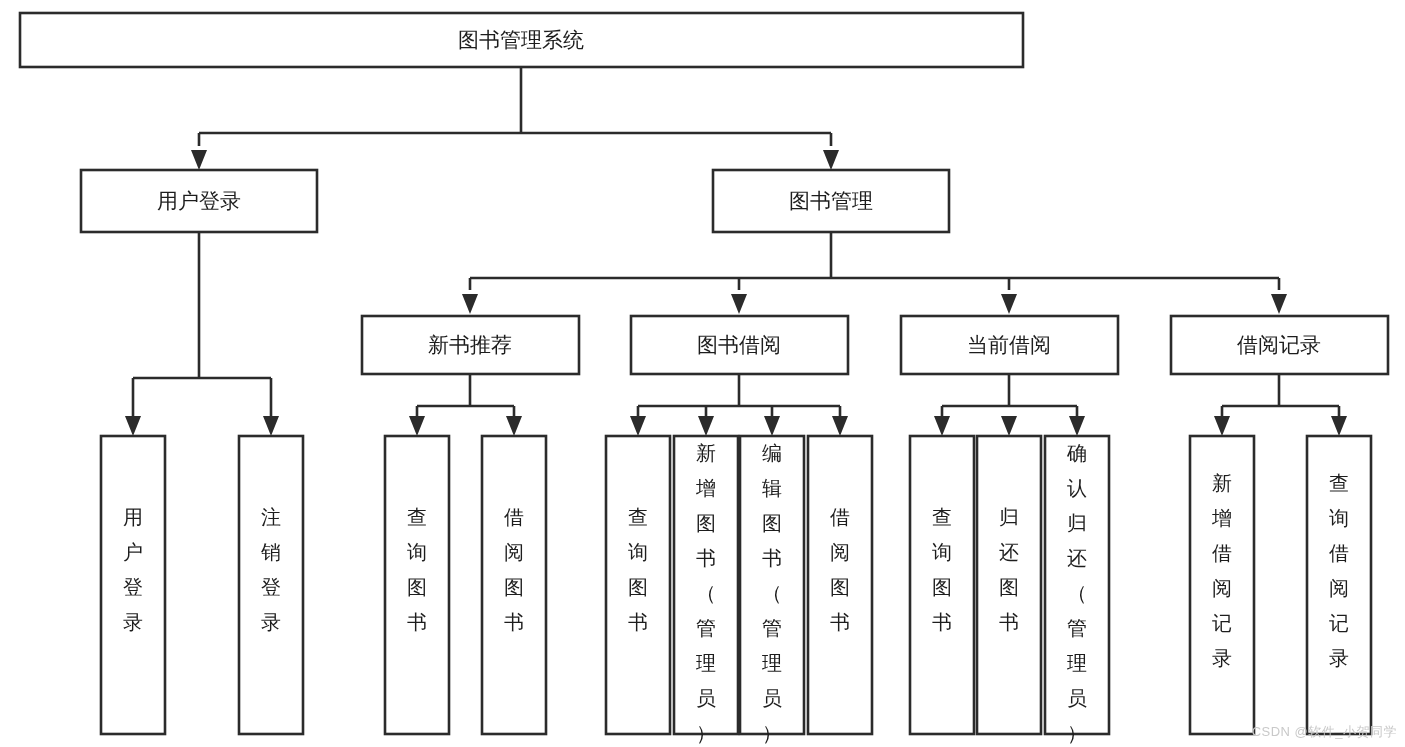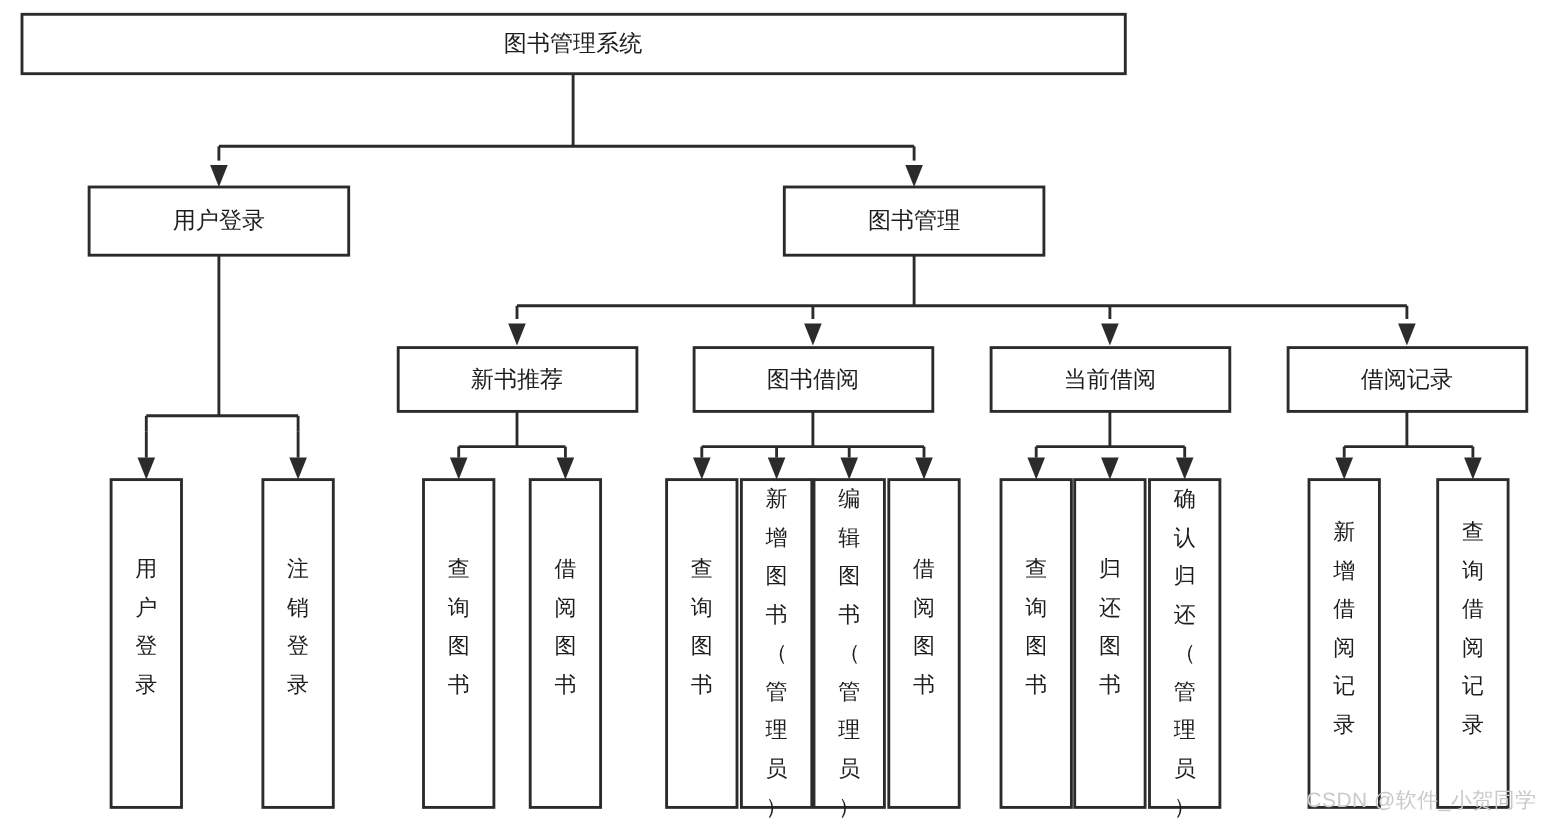--- a/index.html
+++ b/index.html
@@ -60,7 +60,7 @@
     right: 8px;
     bottom: 6px;
     font-family: "Liberation Sans", "DejaVu Sans", sans-serif;
-    font-size: 19px;
+    font-size: 13px;
     color: #c9c9c9;
     letter-spacing: 0.5px;
     white-space: nowrap;

